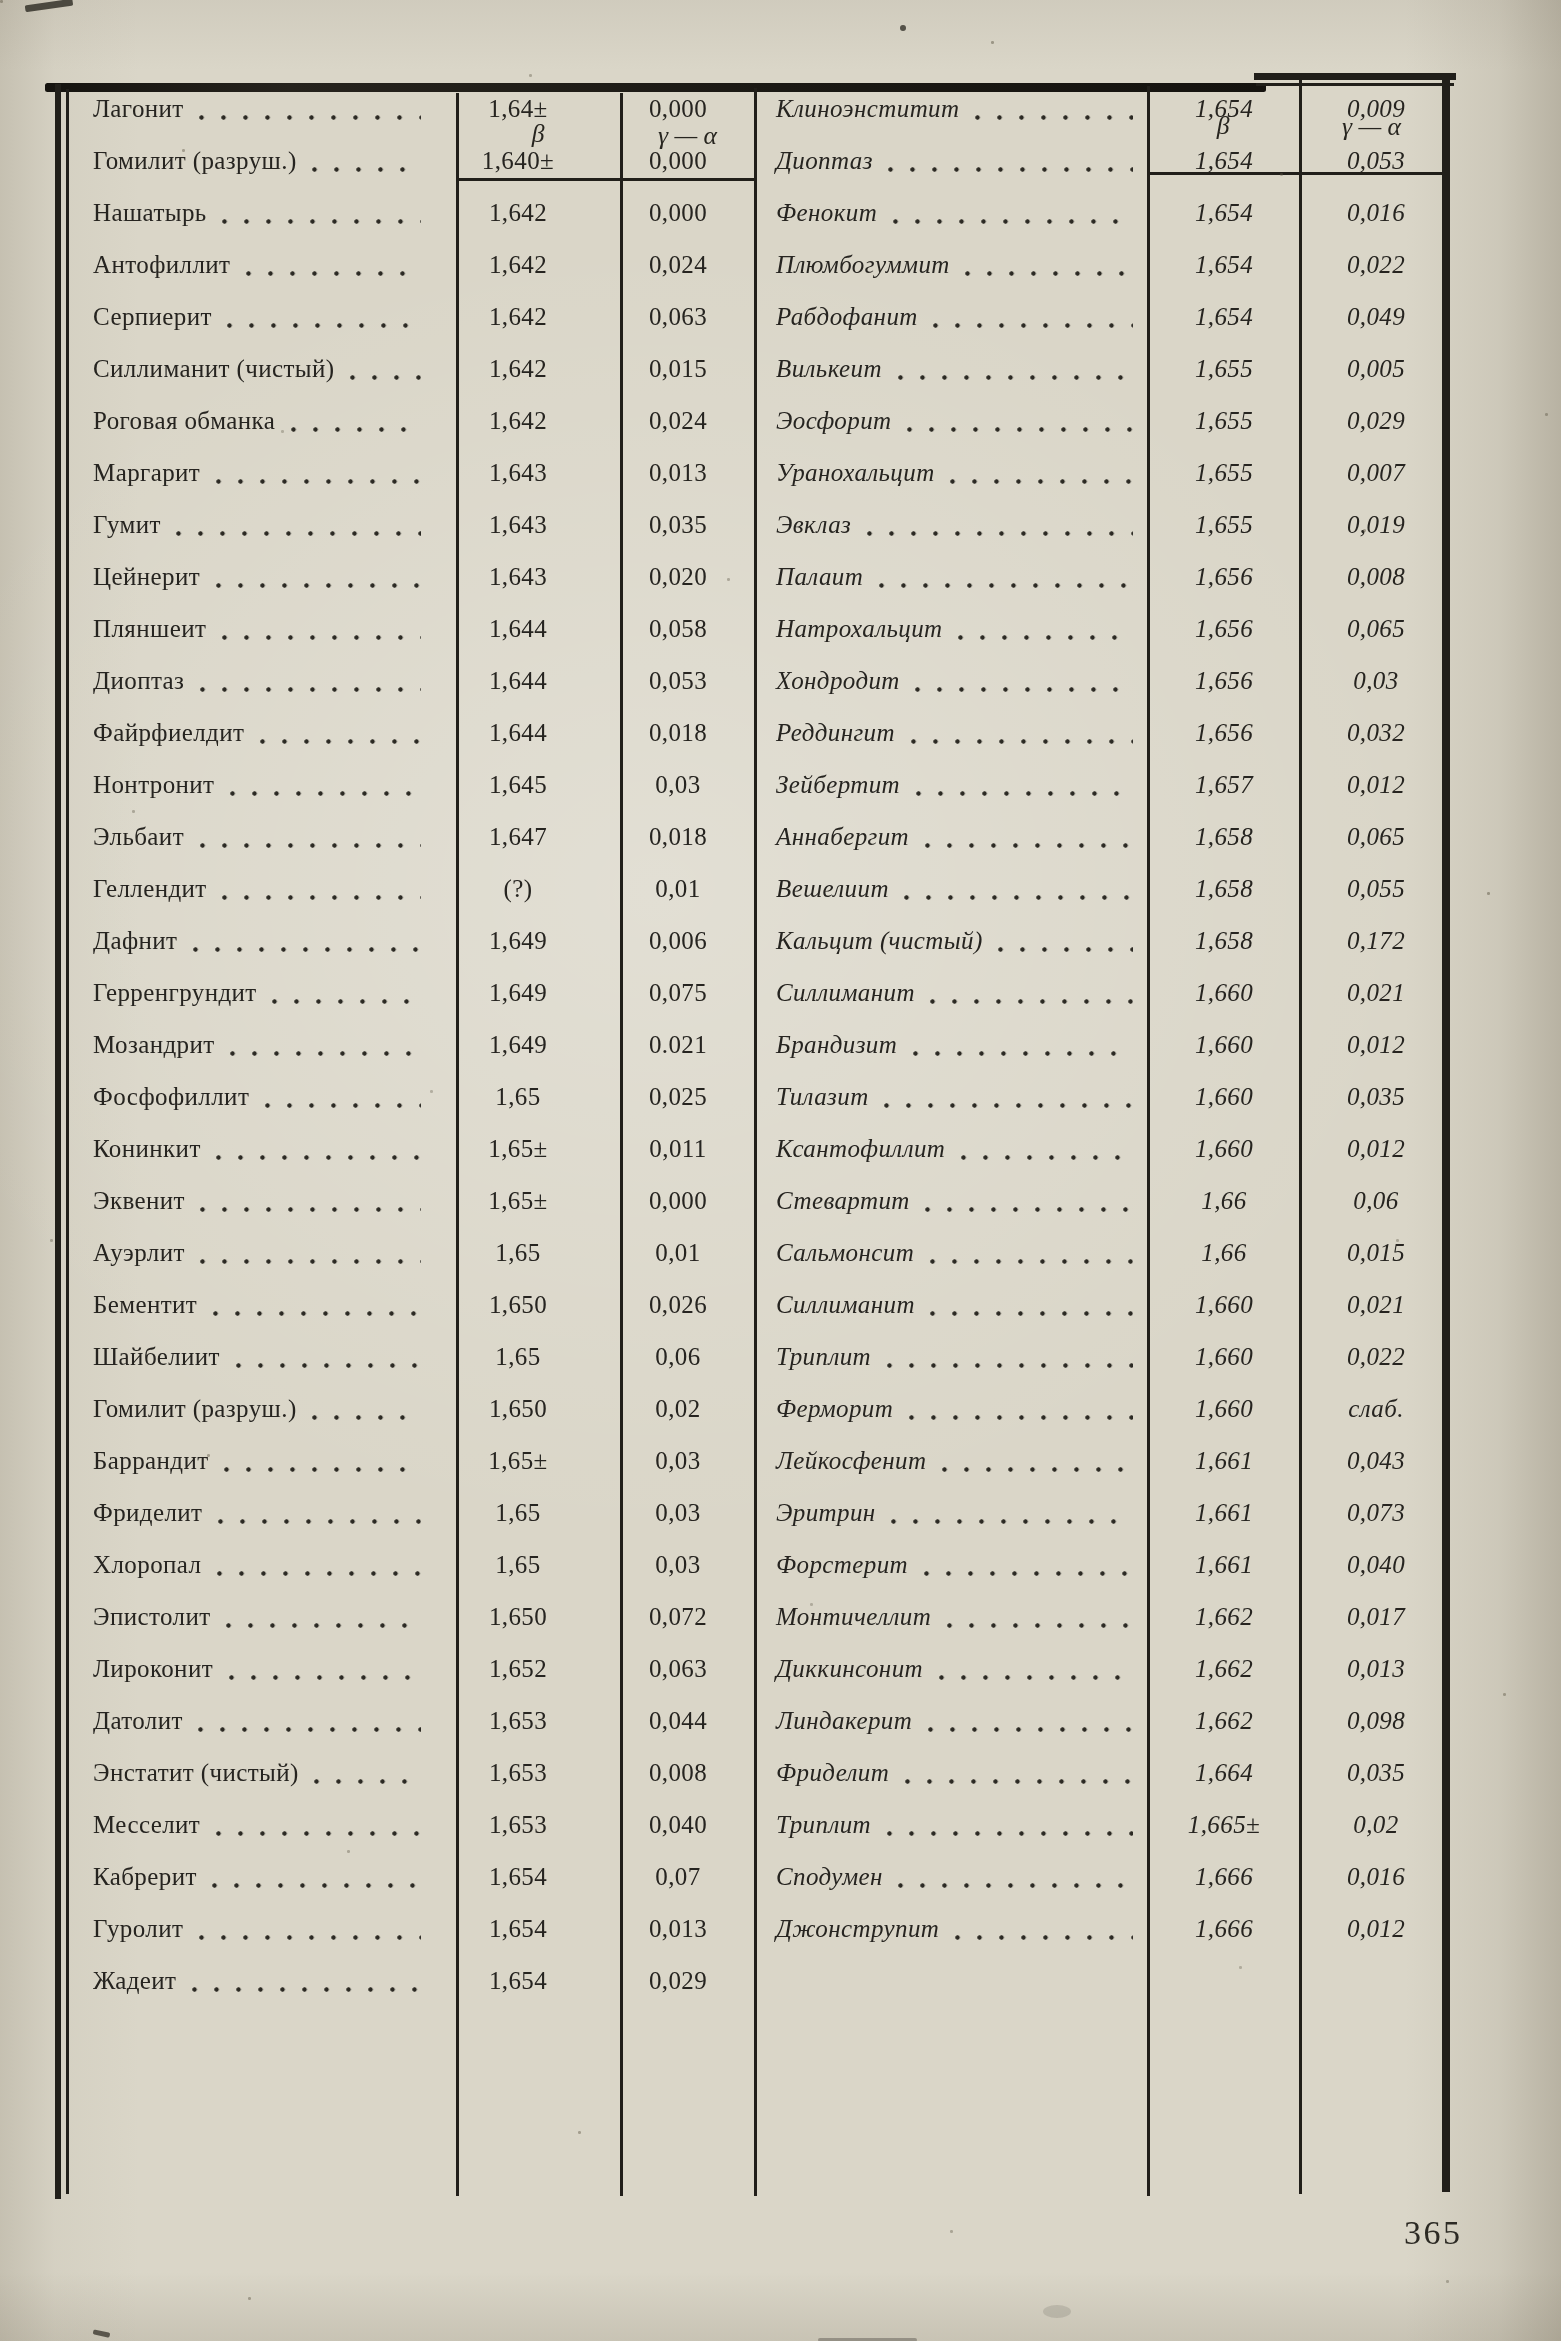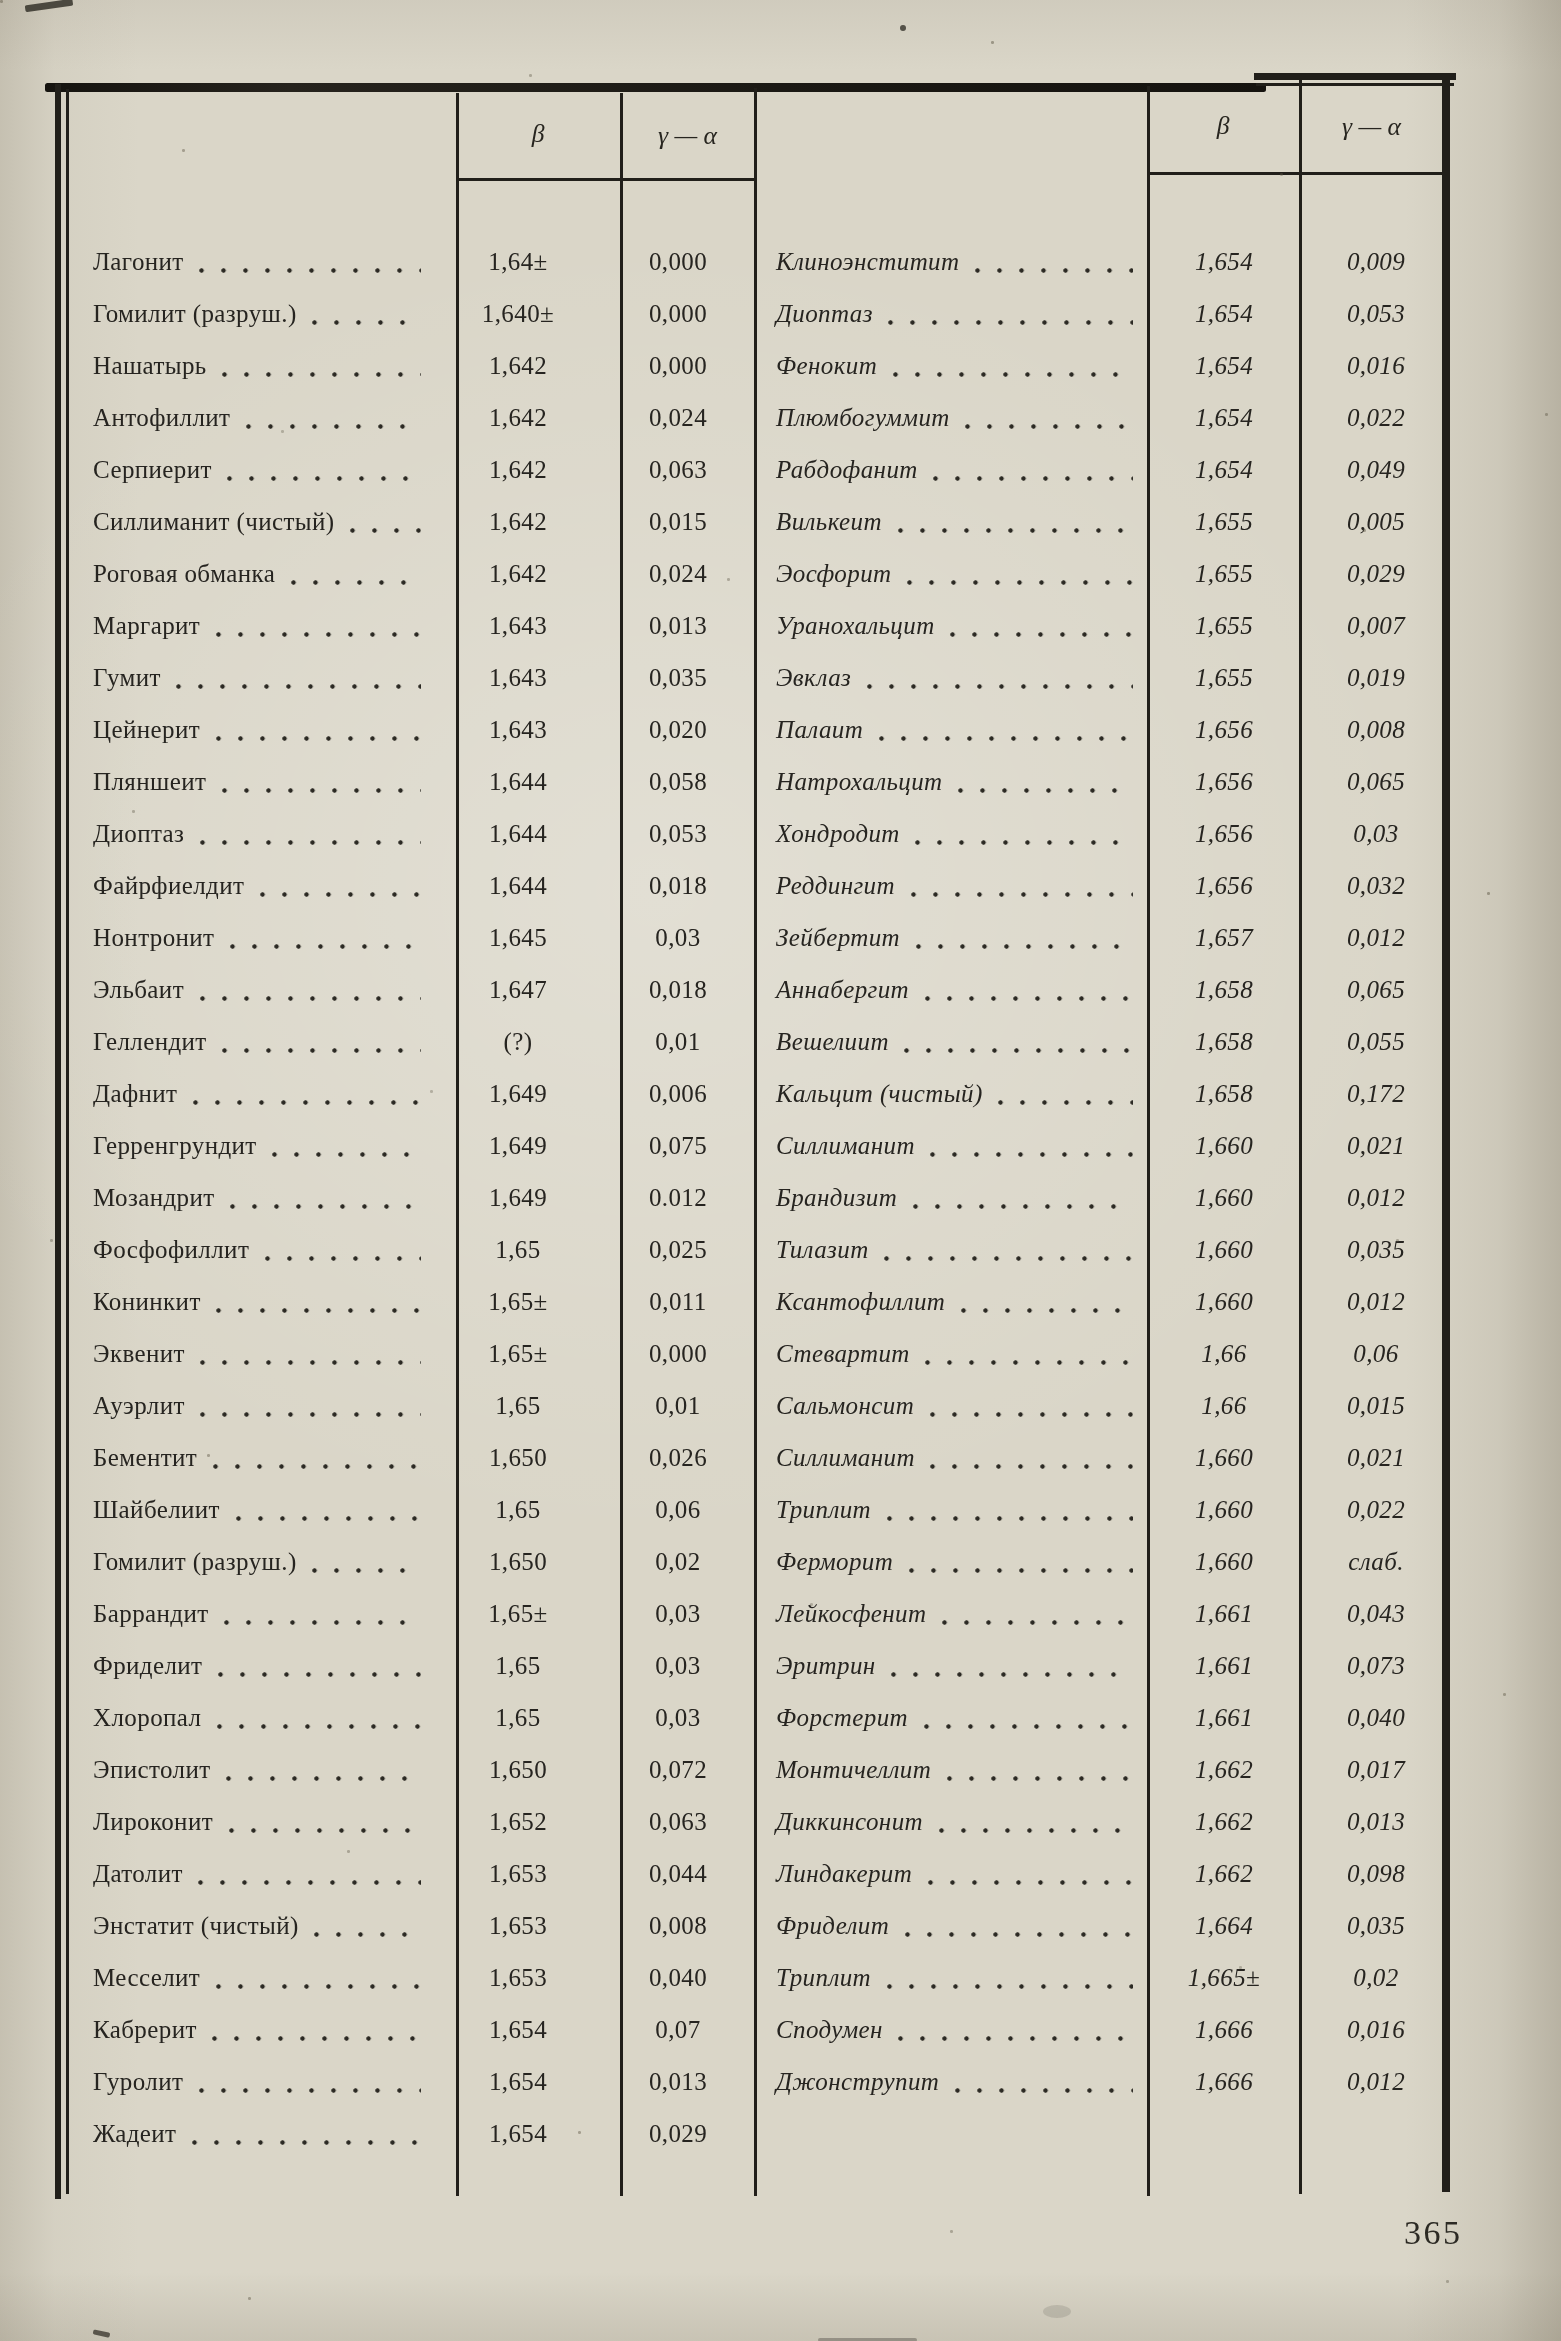--- a/index.html
+++ b/index.html
@@ -43,7 +43,7 @@
   .half{position:absolute;top:83px;}
   .half.left{left:58px;width:698px;}
   .half.right{left:756px;width:696px;}
-  .rows{padding-top:153px;}
+  .rows{}
   .row{height:52px;display:flex;align-items:center;}
   .left .row{padding-left:35px;}
   .right .row{padding-left:20px;font-style:italic;}

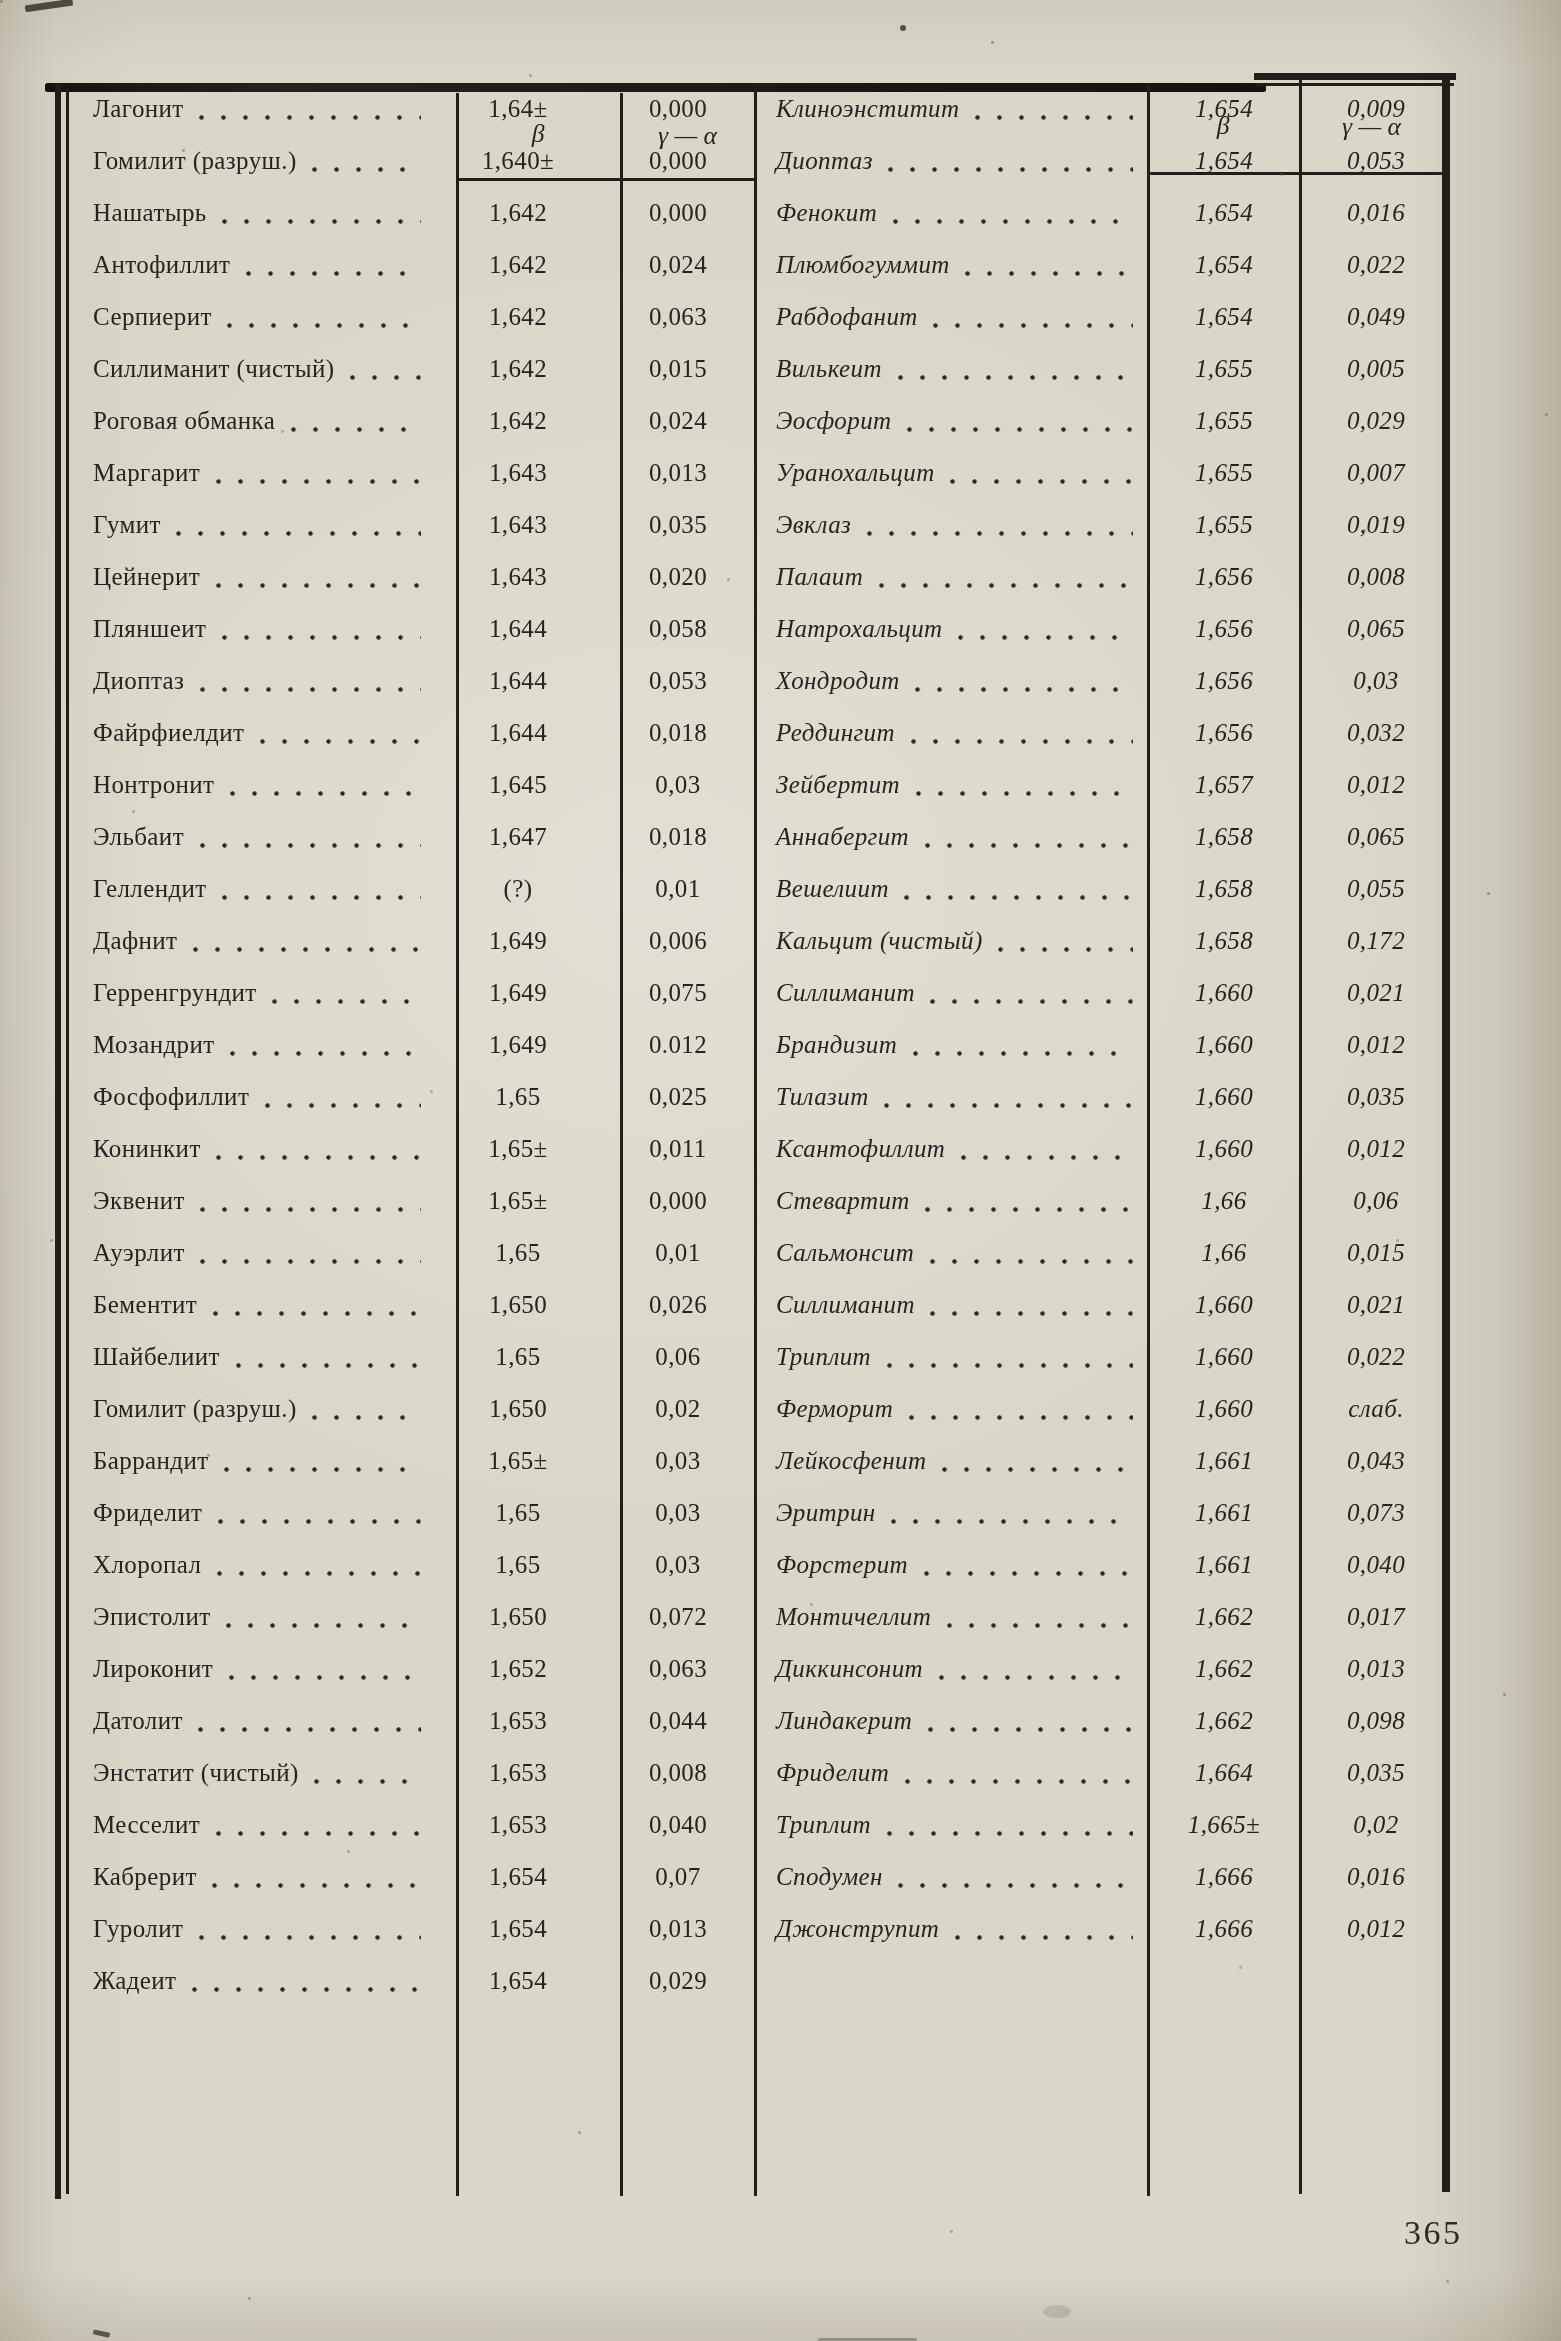--- a/index.html
+++ b/index.html
@@ -237,7 +237,7 @@
       <span class="nm">Мозандрит</span>
       <span class="lead"></span>
       <span class="bv">1,649</span>
-      <span class="gv">0.012</span>
+      <span class="gv">0.021</span>
     </div>
 
     <div class="row">

